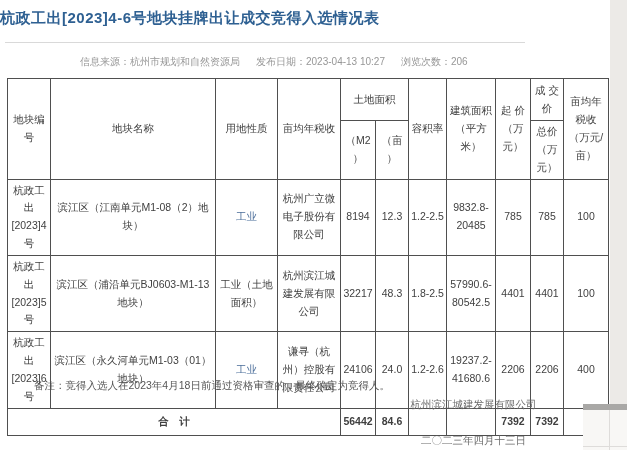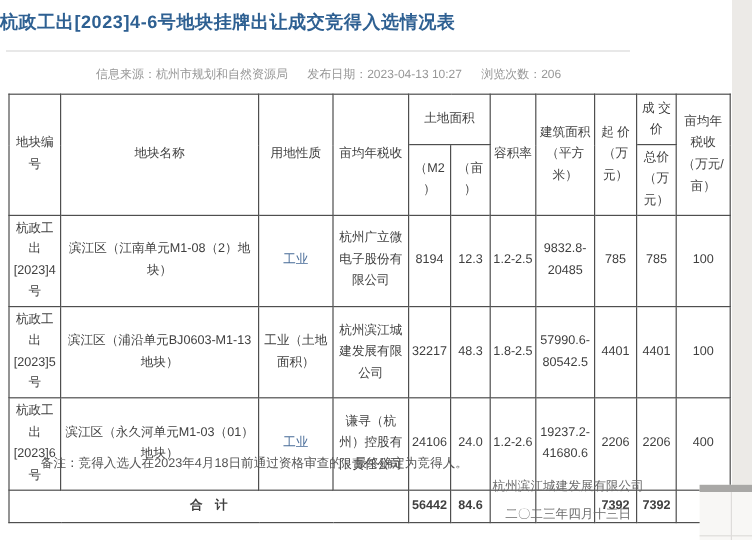--- a/index.html
+++ b/index.html
@@ -42,7 +42,7 @@
     position:absolute; top:398px; left:386px; width:175px; text-align:center;
     font-size:10.5px; color:#6b6b6b;
   }
-  .signature .sig-date { margin-top:10px; }
+  .signature .sig-date { margin-top:22px; }
   .fragment {
     position:absolute; left:583px; top:404px; width:44px; height:46px;
     background:#f8f7f5;

